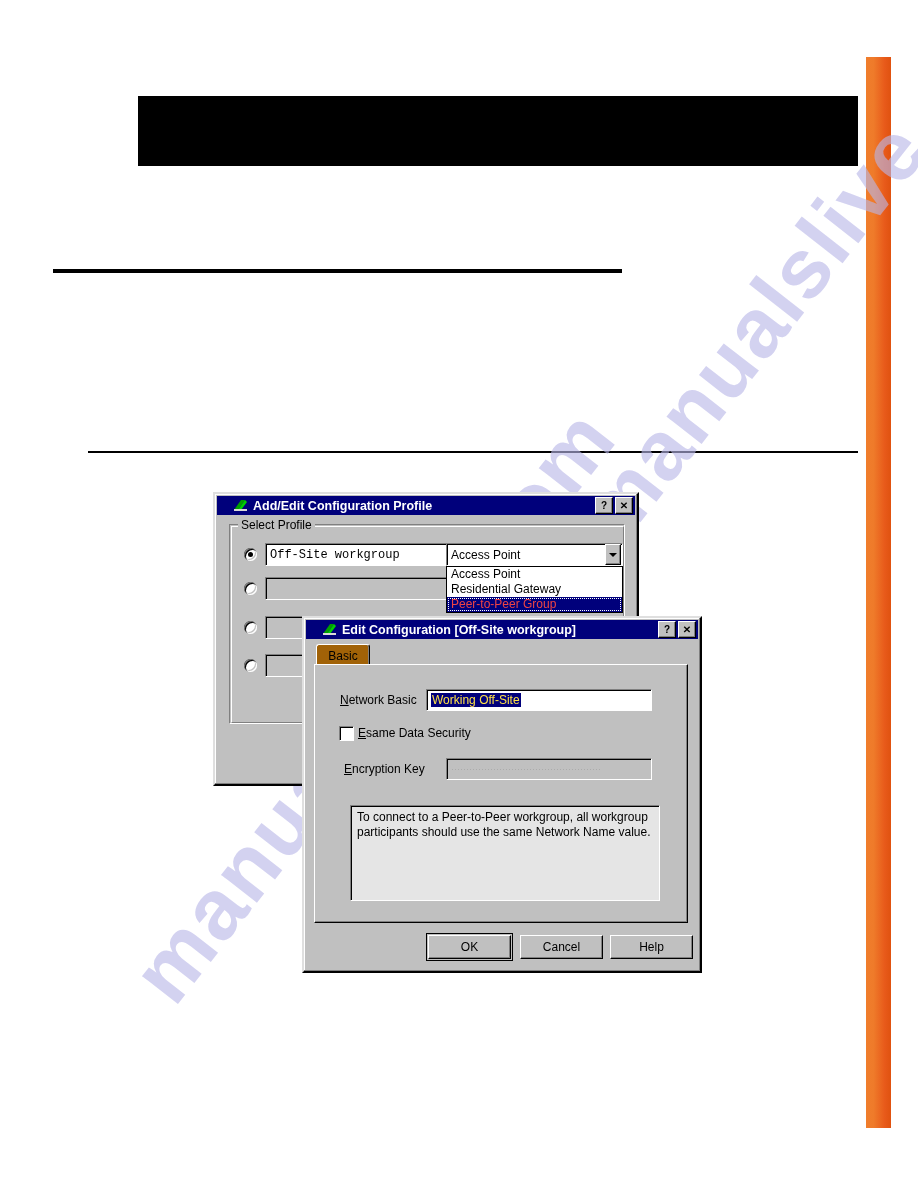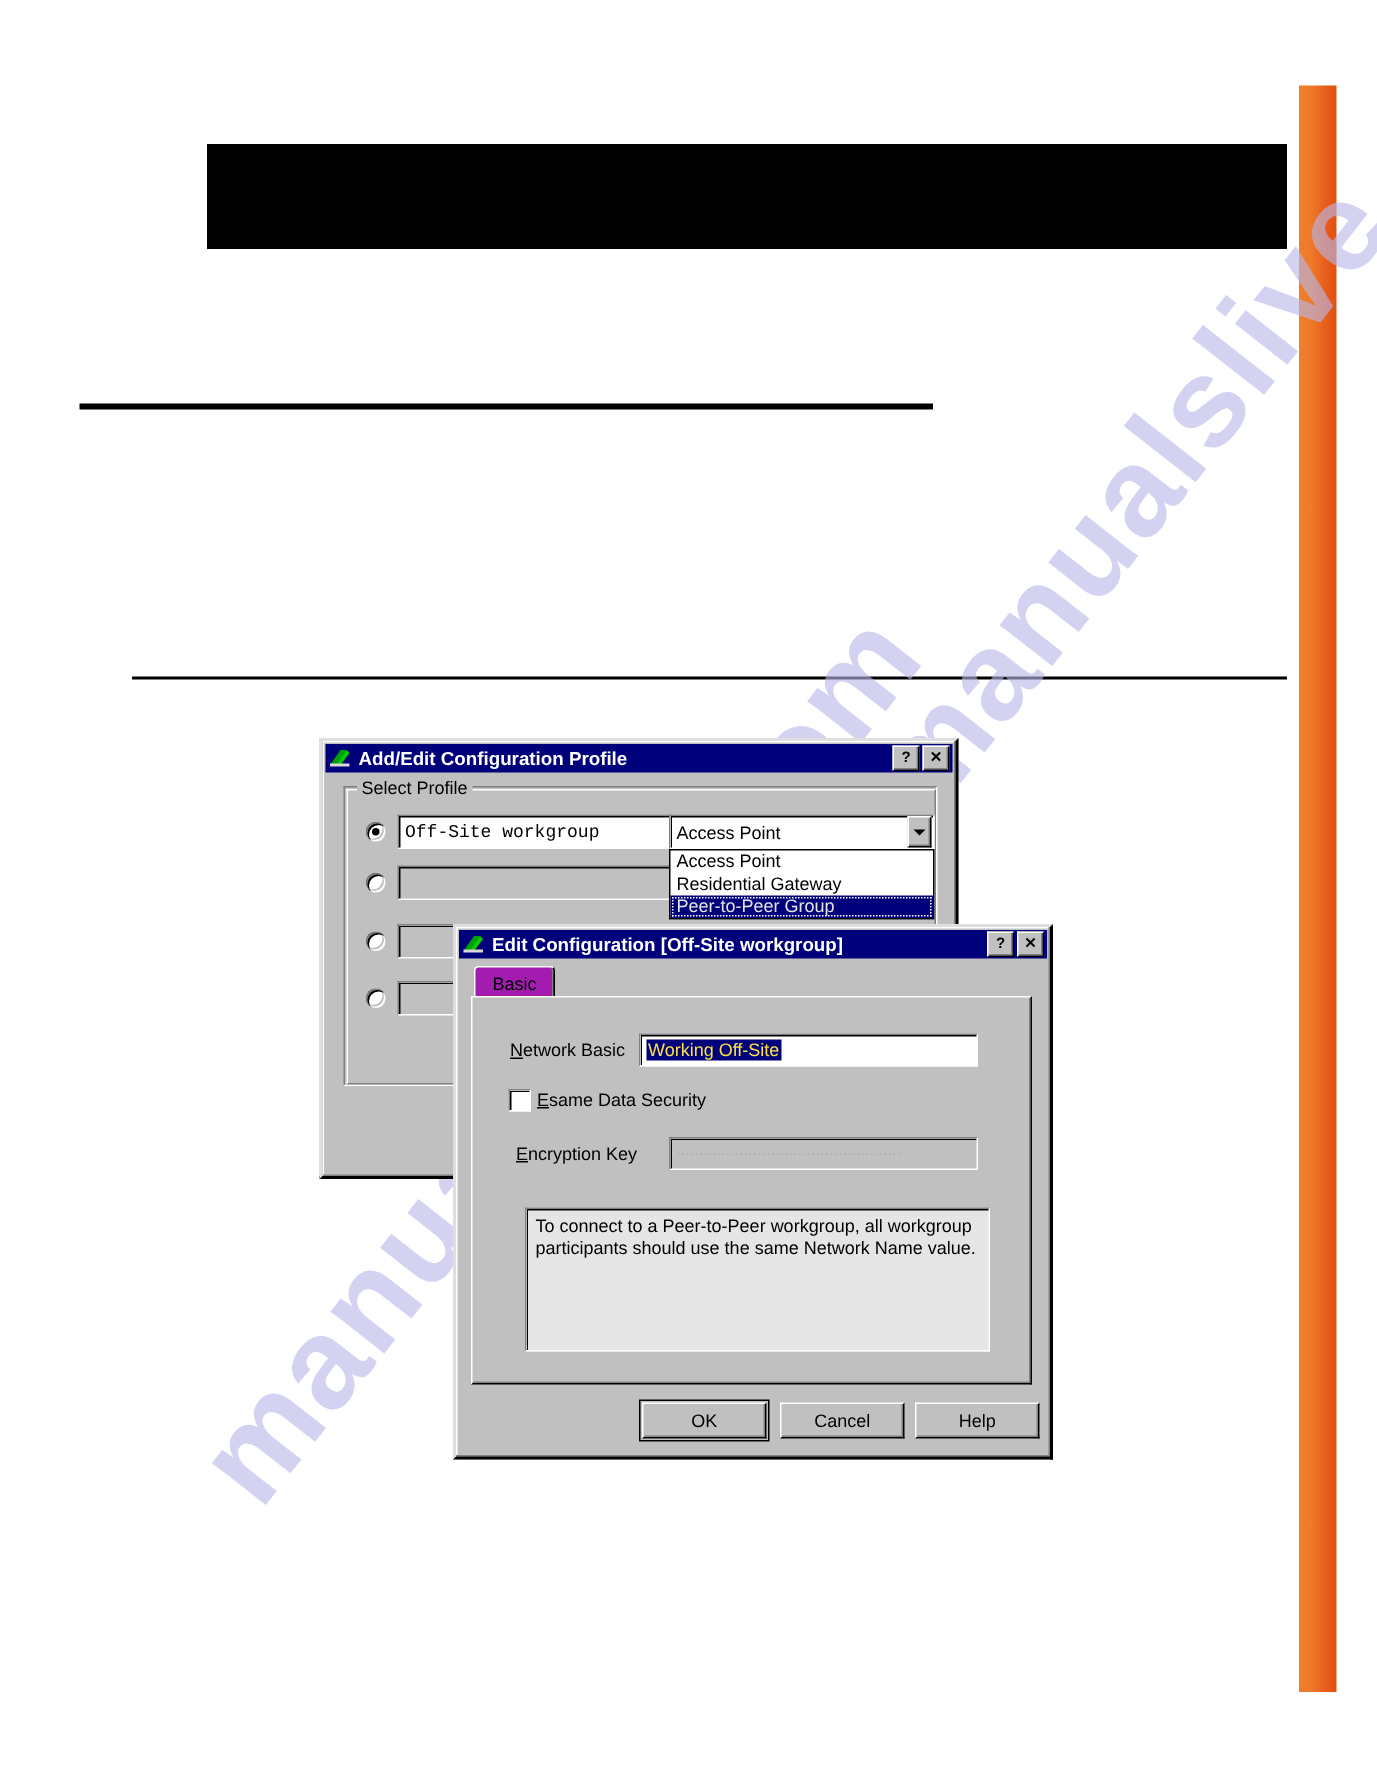--- a/index.html
+++ b/index.html
@@ -104,7 +104,7 @@
     background: #00007b;
     display: flex;
     align-items: center;
-    padding: 0 2px 0 2px;
+    padding: 0 2px 0 16px;
   }
   .titlebar-icon {
     width: 16px;

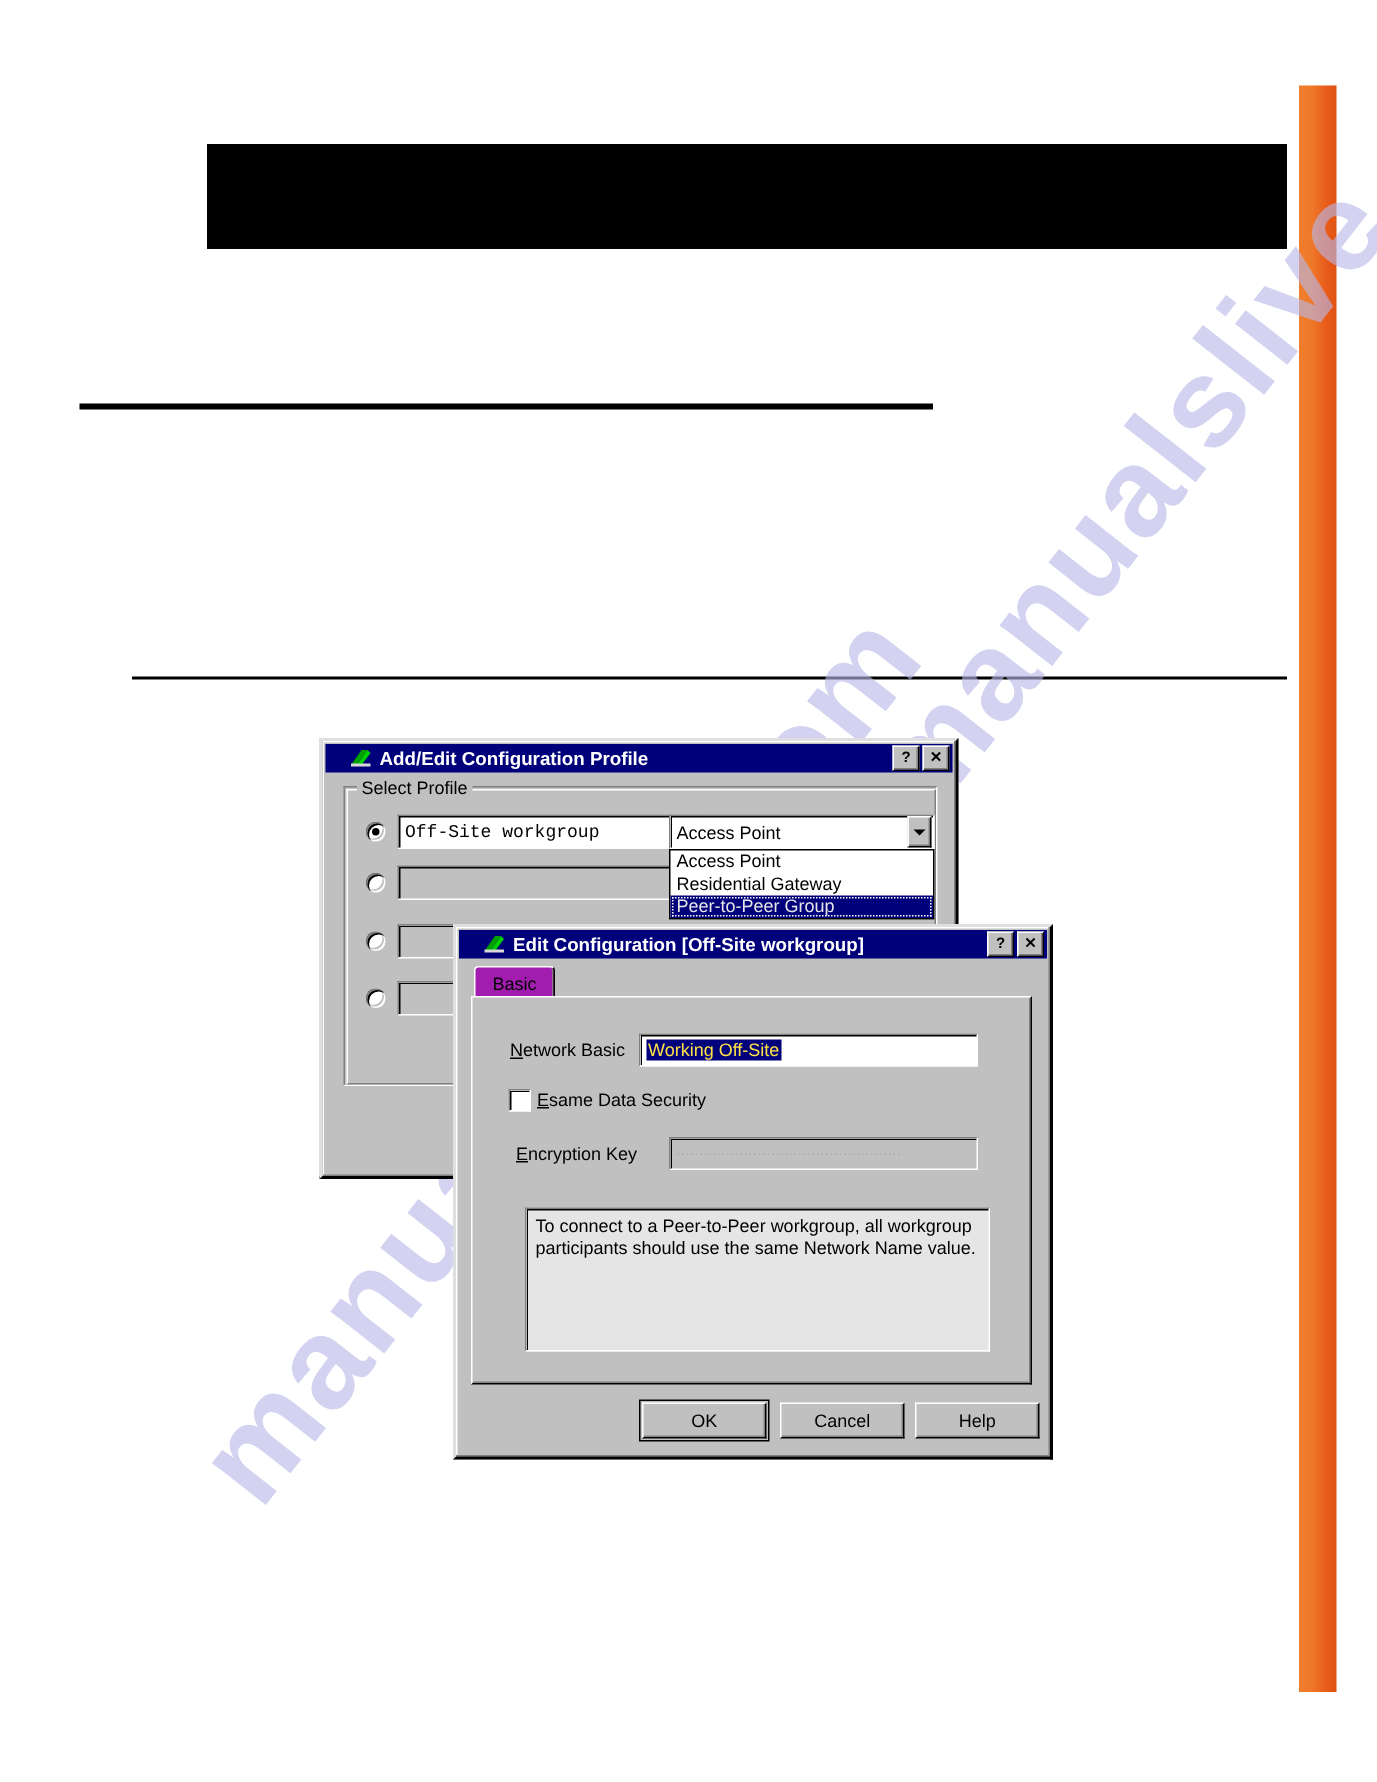--- a/index.html
+++ b/index.html
@@ -270,7 +270,7 @@
   }
   .droplist .item.sel {
     background: #00007b;
-    color: #e5e5e5;
+    color: #ef4444;
     outline: 1px dotted #ffffff;
     outline-offset: -2px;
   }

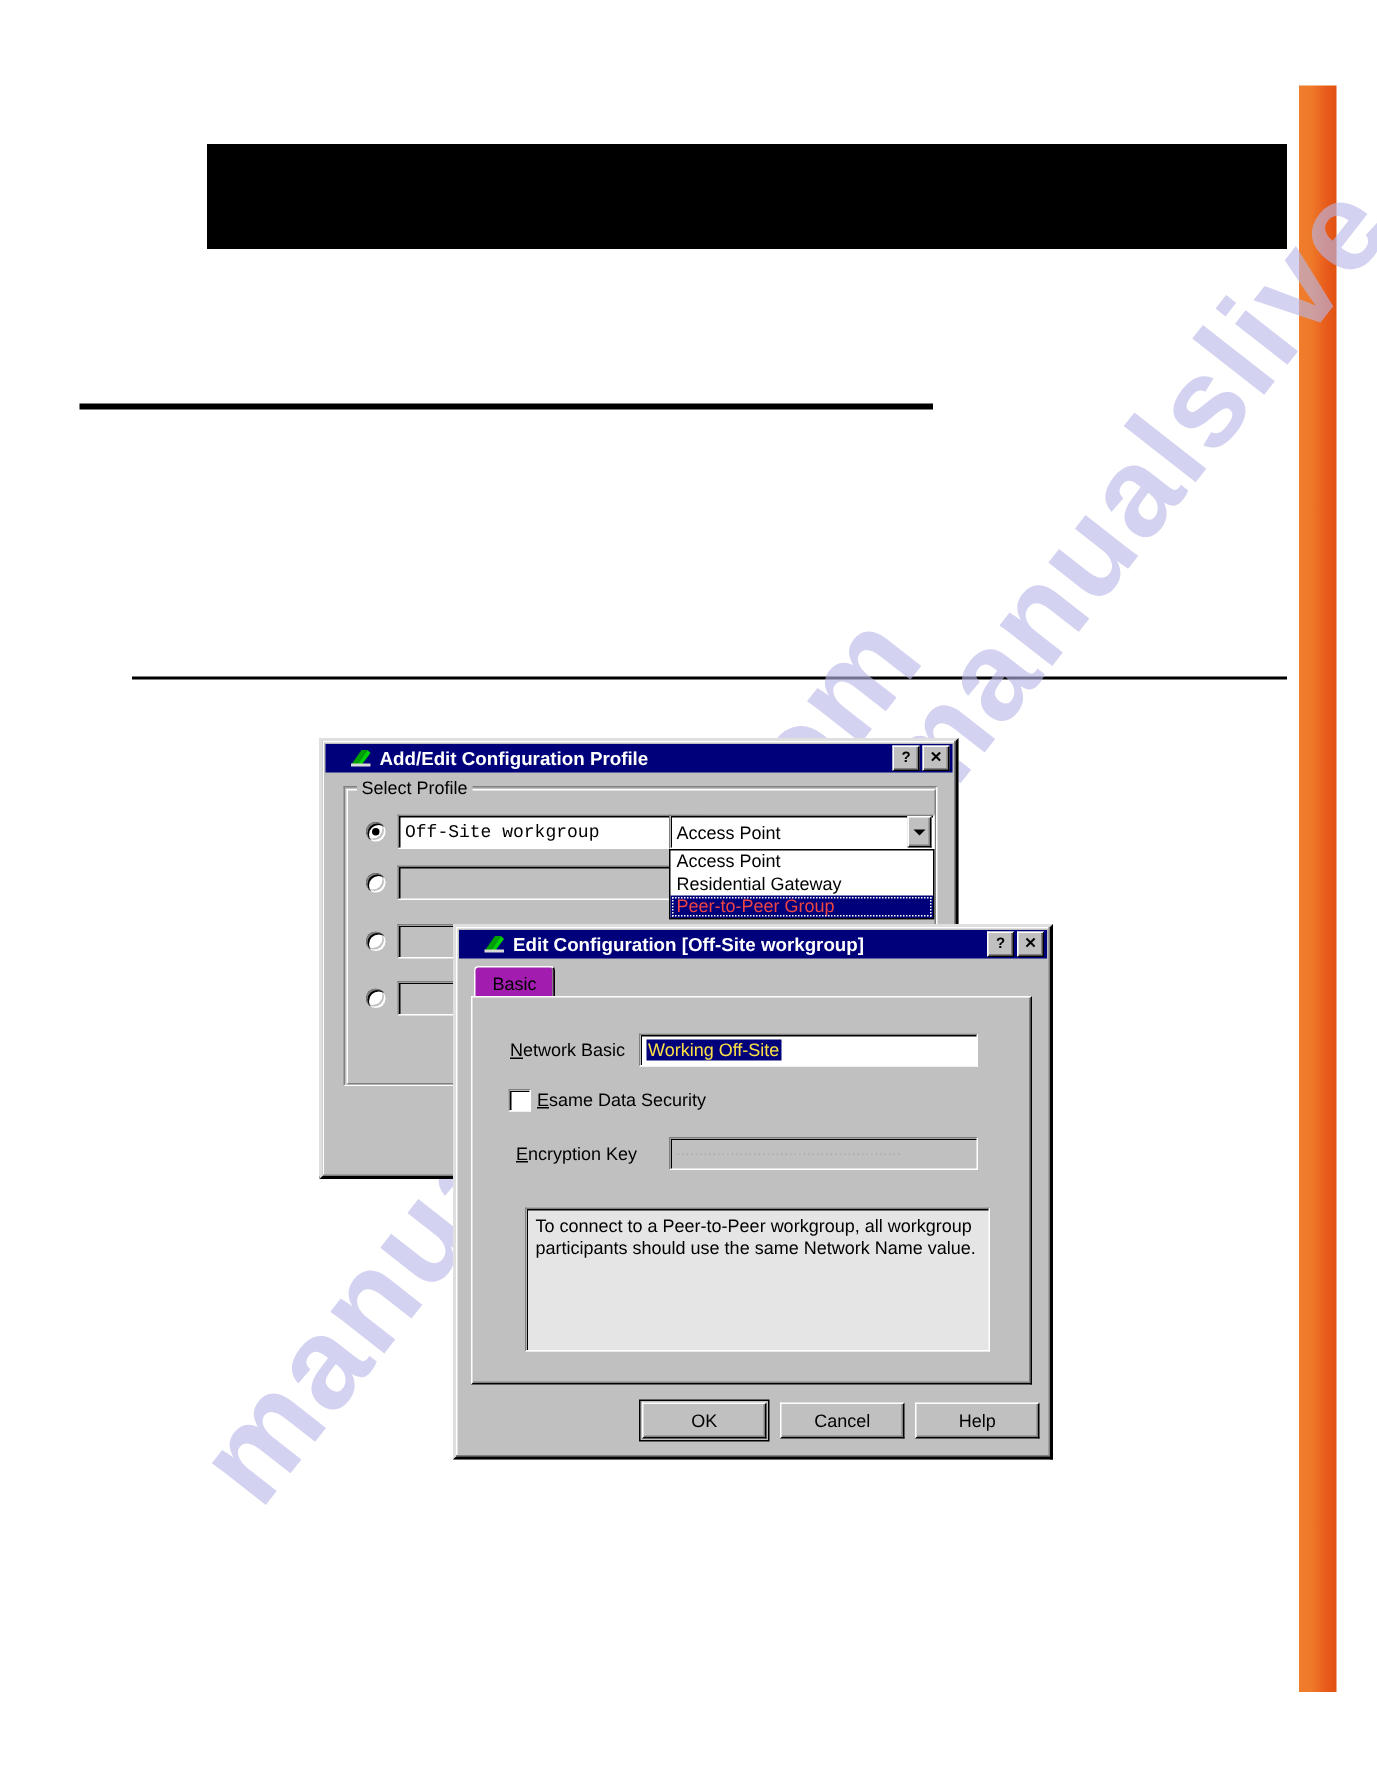--- a/index.html
+++ b/index.html
@@ -276,7 +276,7 @@
   }
   .tab {
     position: absolute;
-    background: #a21caf;
+    background: #a16207;
     border-top: 1px solid #ffffff;
     border-left: 1px solid #ffffff;
     border-right: 1px solid #000000;

